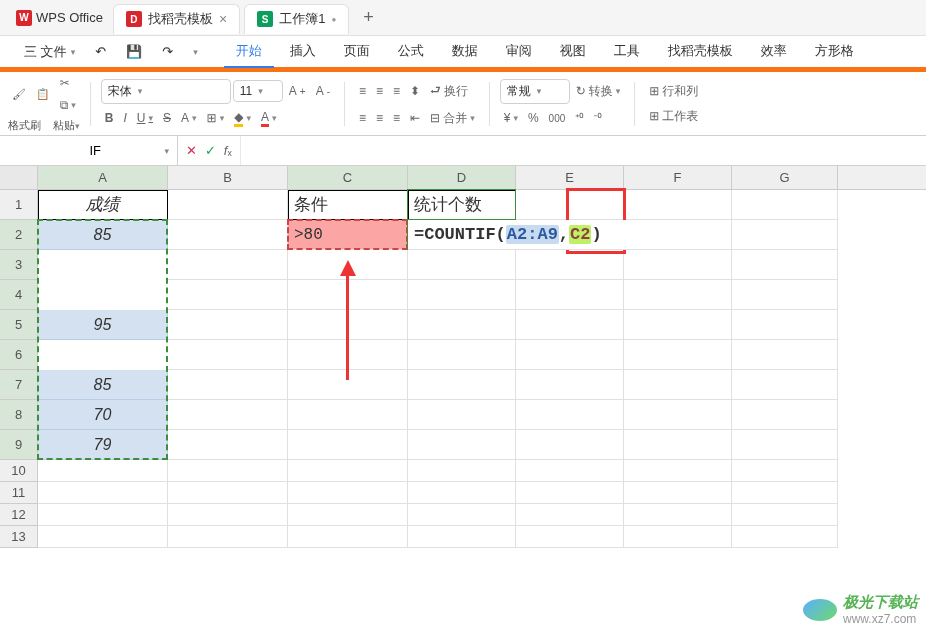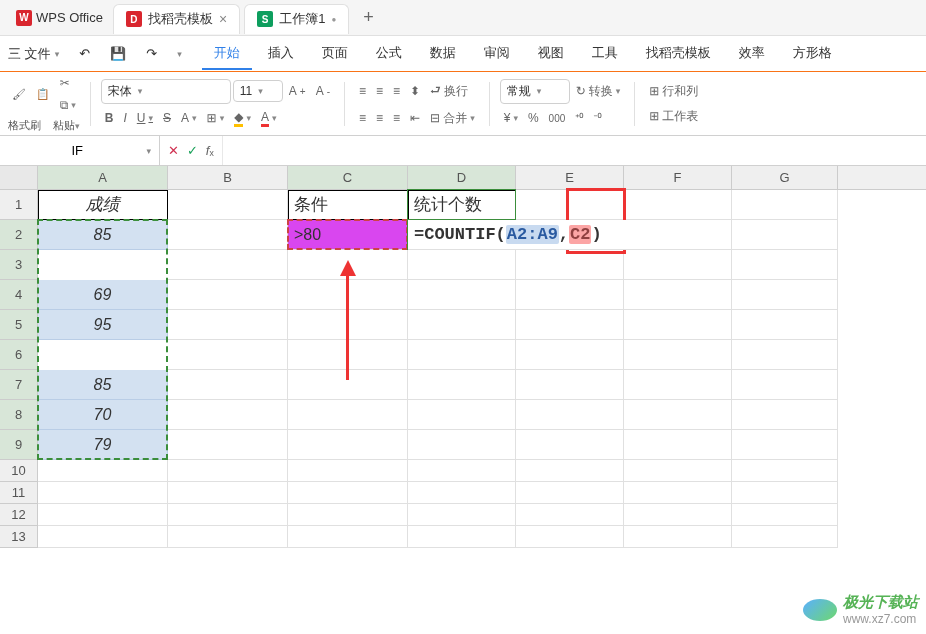--- a/index.html
+++ b/index.html
@@ -20,7 +20,7 @@
 .tab-modified { color: #999; font-size: 8px; }
 
 
-.menu-bar { height: 36px; display: flex; align-items: center; background: #fff; padding: 0 0; gap: 0; border-bottom: 1px solid #f97316;}
+.menu-bar { height: 36px; display: flex; align-items: center; background: #fff; padding: 0 16px; gap: 6px; border-bottom: 5px solid #f97316;}
 .menu-left { display: flex; align-items: center; gap: 4px; }
 .menu-btn { padding: 4px 8px; border-radius: 4px; cursor: pointer; display: flex; align-items: center; gap: 4px; }
 .menu-tabs { display: flex; gap: 4px; margin-left: 12px; }

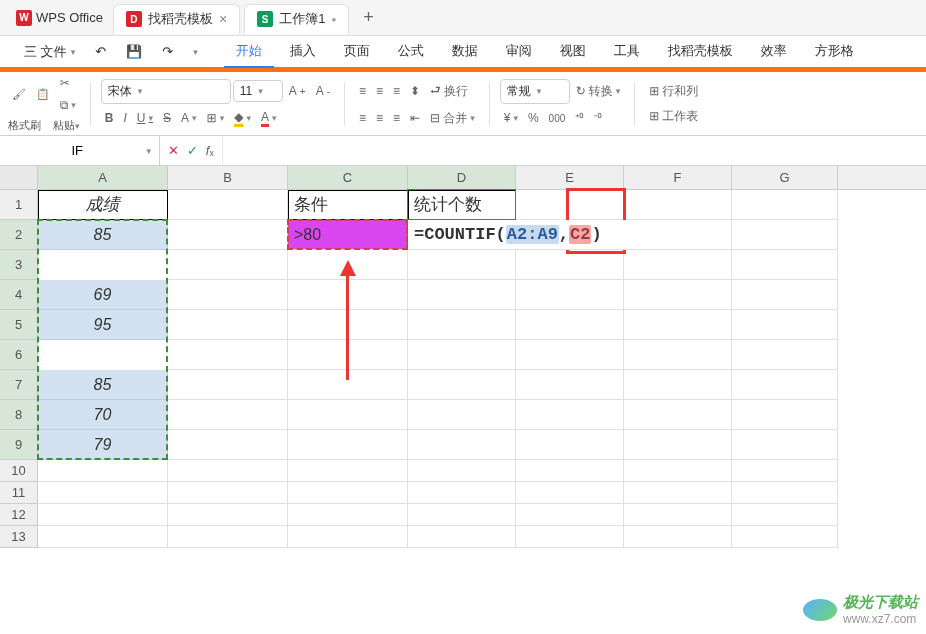--- a/index.html
+++ b/index.html
@@ -38,7 +38,7 @@
 
 
 .formula-bar { height: 30px; display: flex; align-items: center; border-bottom: 1px solid #d0d0d0; background: #fff; }
-.name-box { width: 160px; border-right: 1px solid #d0d0d0; padding: 0 8px; display: flex; align-items: center; justify-content: space-between; height: 100%; }
+.name-box { width: 160px; border-right: 1px solid #d0d0d0; padding: 0 8px; display: flex; align-items: center; justify-content: space-between; height: 100%; margin-left: 18px; }
 .name-box input { border: none; outline: none; width: 100%; text-align: center; font-size: 13px; font-family: inherit;}
 .fx-controls { display: flex; align-items: center; gap: 8px; padding: 0 8px; border-right: 1px solid #e8e8e8; height: 100%;}
 .fx-btn { cursor: pointer; color: #666; font-size: 13px;}

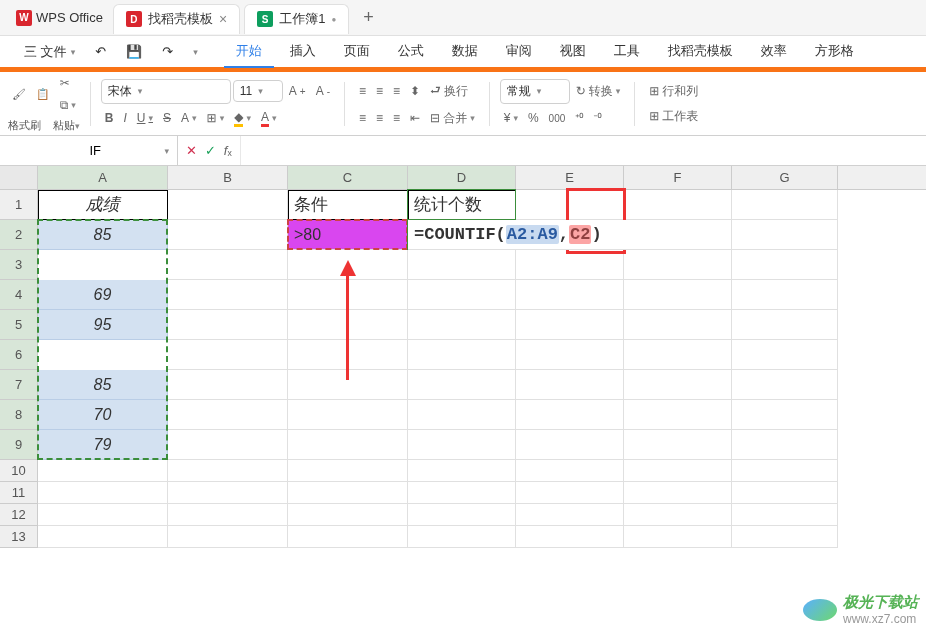--- a/index.html
+++ b/index.html
@@ -62,7 +62,7 @@
 .cell.center { justify-content: center; font-style: italic; }
 .cell.hdr { font-family: "SimSun", serif; font-size: 17px; }
 .cell.data-a { background: #d3e1f1; border-right: 1px solid #b9cde6; border-bottom: 1px solid #b9cde6;}
-.cell.c2 { background: #d946ef; }
+.cell.c2 { background: #fca5a5; font-family: Liberation Mono, monospace; }
 .cell.formula { font-family: "Courier New", monospace; font-weight: bold; font-size: 17px; }
 
 

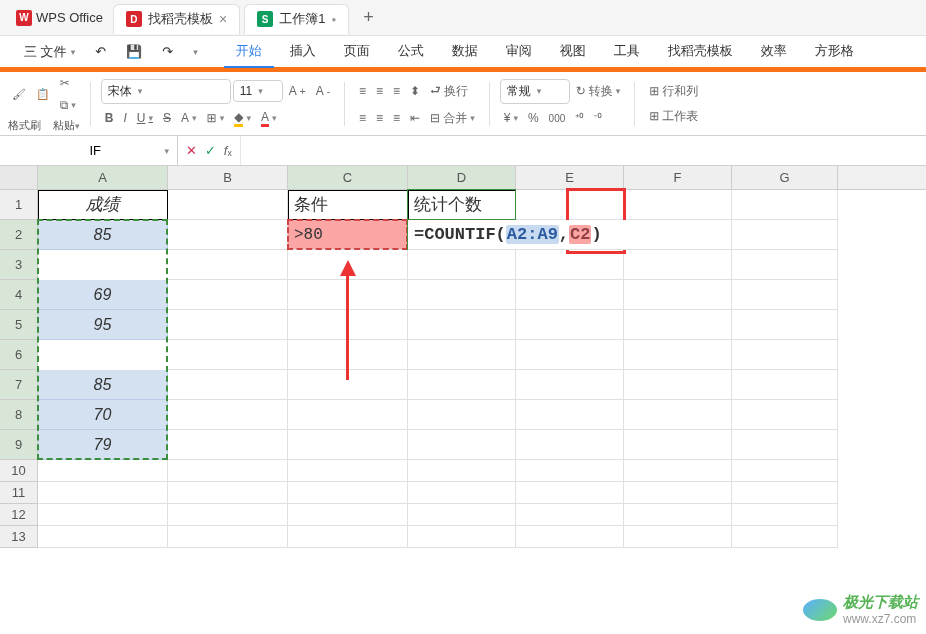--- a/index.html
+++ b/index.html
@@ -86,7 +86,7 @@
 .wm-sub { font-size: 12px; color: #999; display:block;}
 
 .formula-token-range { background: #c8daf0; color: #2a5aa0; border-radius: 2px; padding: 0 1px;}
-.formula-token-c2 { background: #fca5a5; color: #904040; border-radius: 2px; padding: 0 1px;}
+.formula-token-c2 { background: #bef264; color: #904040; border-radius: 2px; padding: 0 1px;}
 
 .carets { font-size: 9px; color: #888; }
 </style>

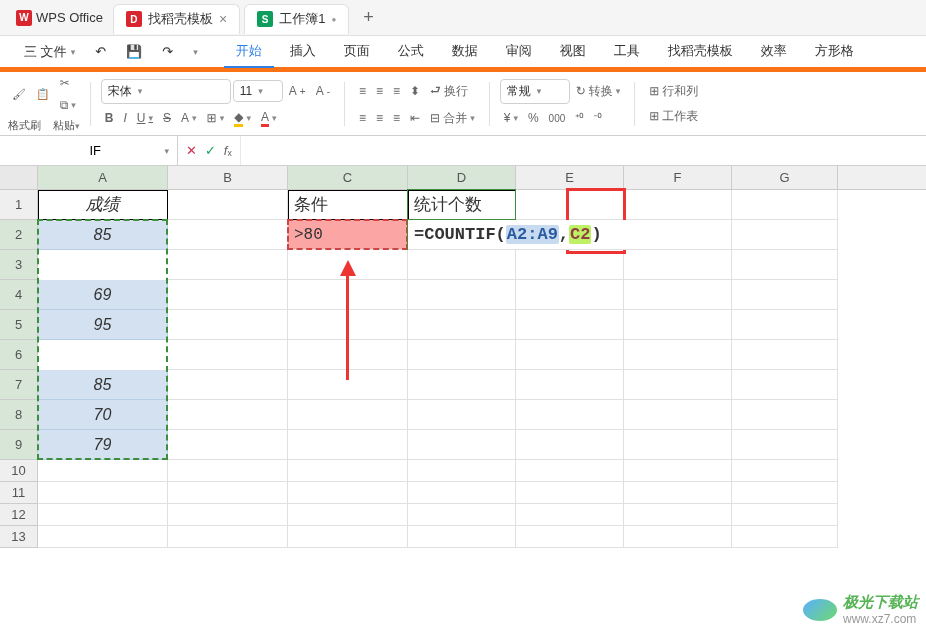--- a/index.html
+++ b/index.html
@@ -302,7 +302,6 @@
         <div class="cell" style="left: 478px; top: 60px; width: 108px; height: 30px;"></div>
         <div class="cell" style="left: 586px; top: 60px; width: 108px; height: 30px;"></div>
         <div class="cell" style="left: 694px; top: 60px; width: 106px; height: 30px;"></div>
-        <div class="cell data-a center" style="left: 0px; top: 90px; width: 130px; height: 30px; justify-content: center;">69</div>
         <div class="cell" style="left: 130px; top: 90px; width: 120px; height: 30px;"></div>
         <div class="cell" style="left: 250px; top: 90px; width: 120px; height: 30px;"></div>
         <div class="cell" style="left: 370px; top: 90px; width: 108px; height: 30px;"></div>

